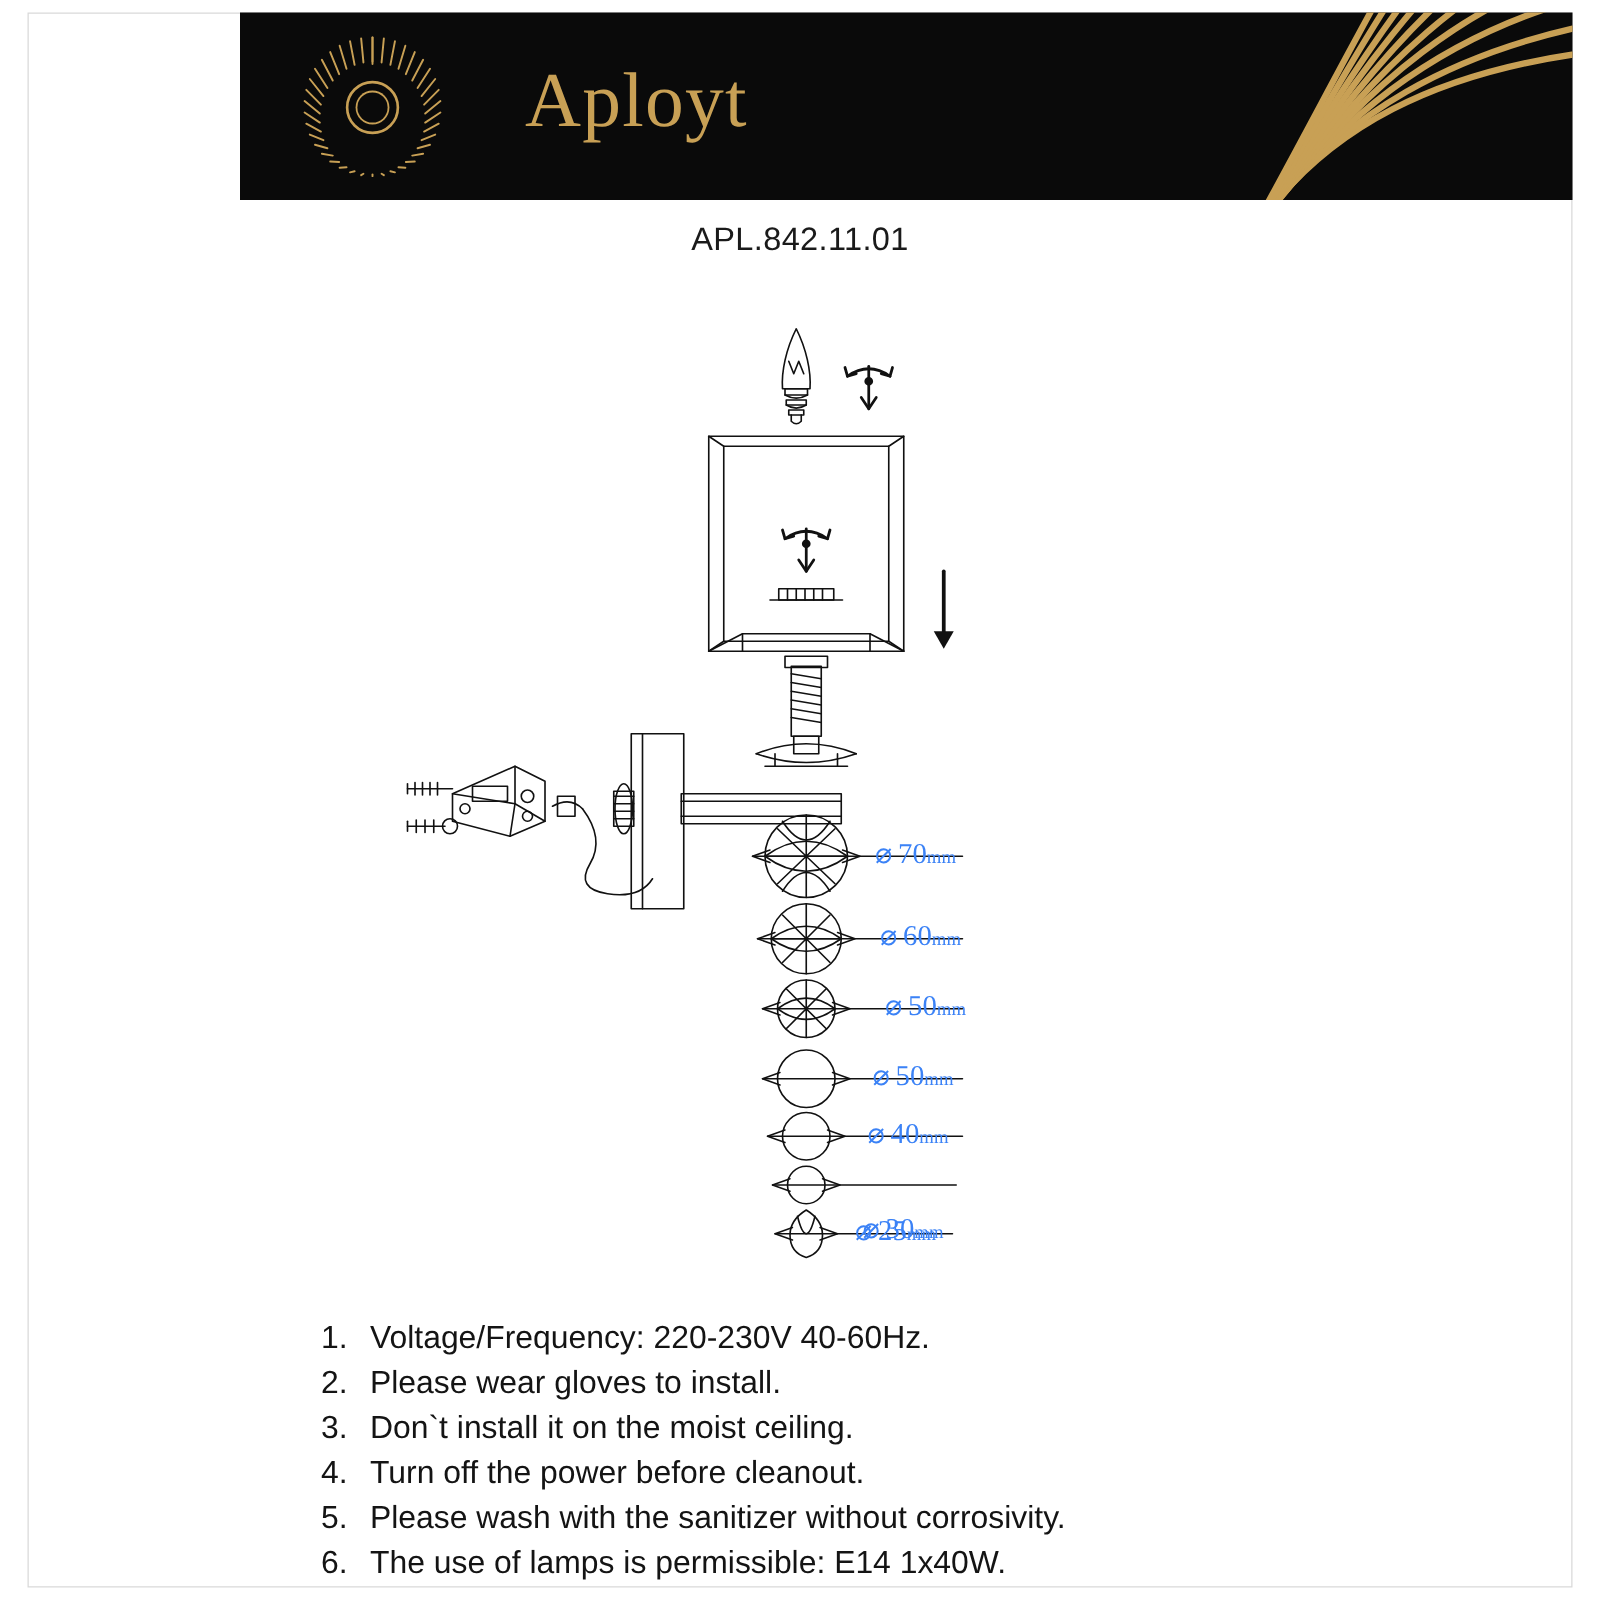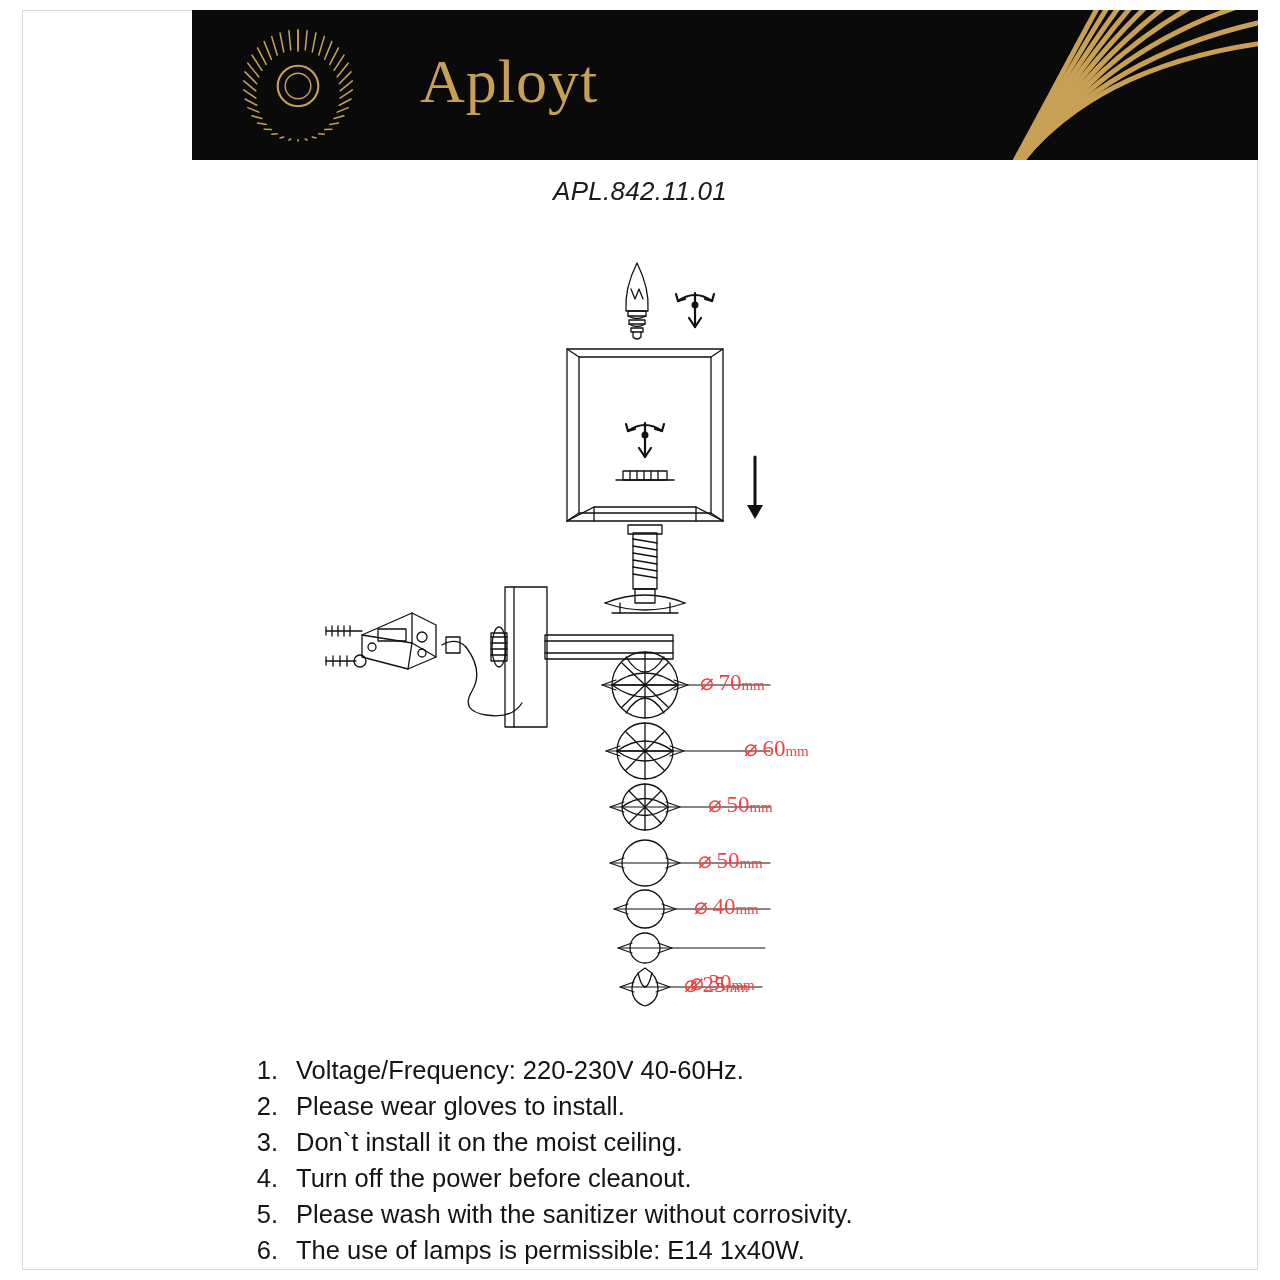--- a/index.html
+++ b/index.html
@@ -83,7 +83,6 @@
     color: #1a1a1a;
     margin-top: 6px;
     letter-spacing: 0.3px;
-    font-style: italic;
   }
 
   

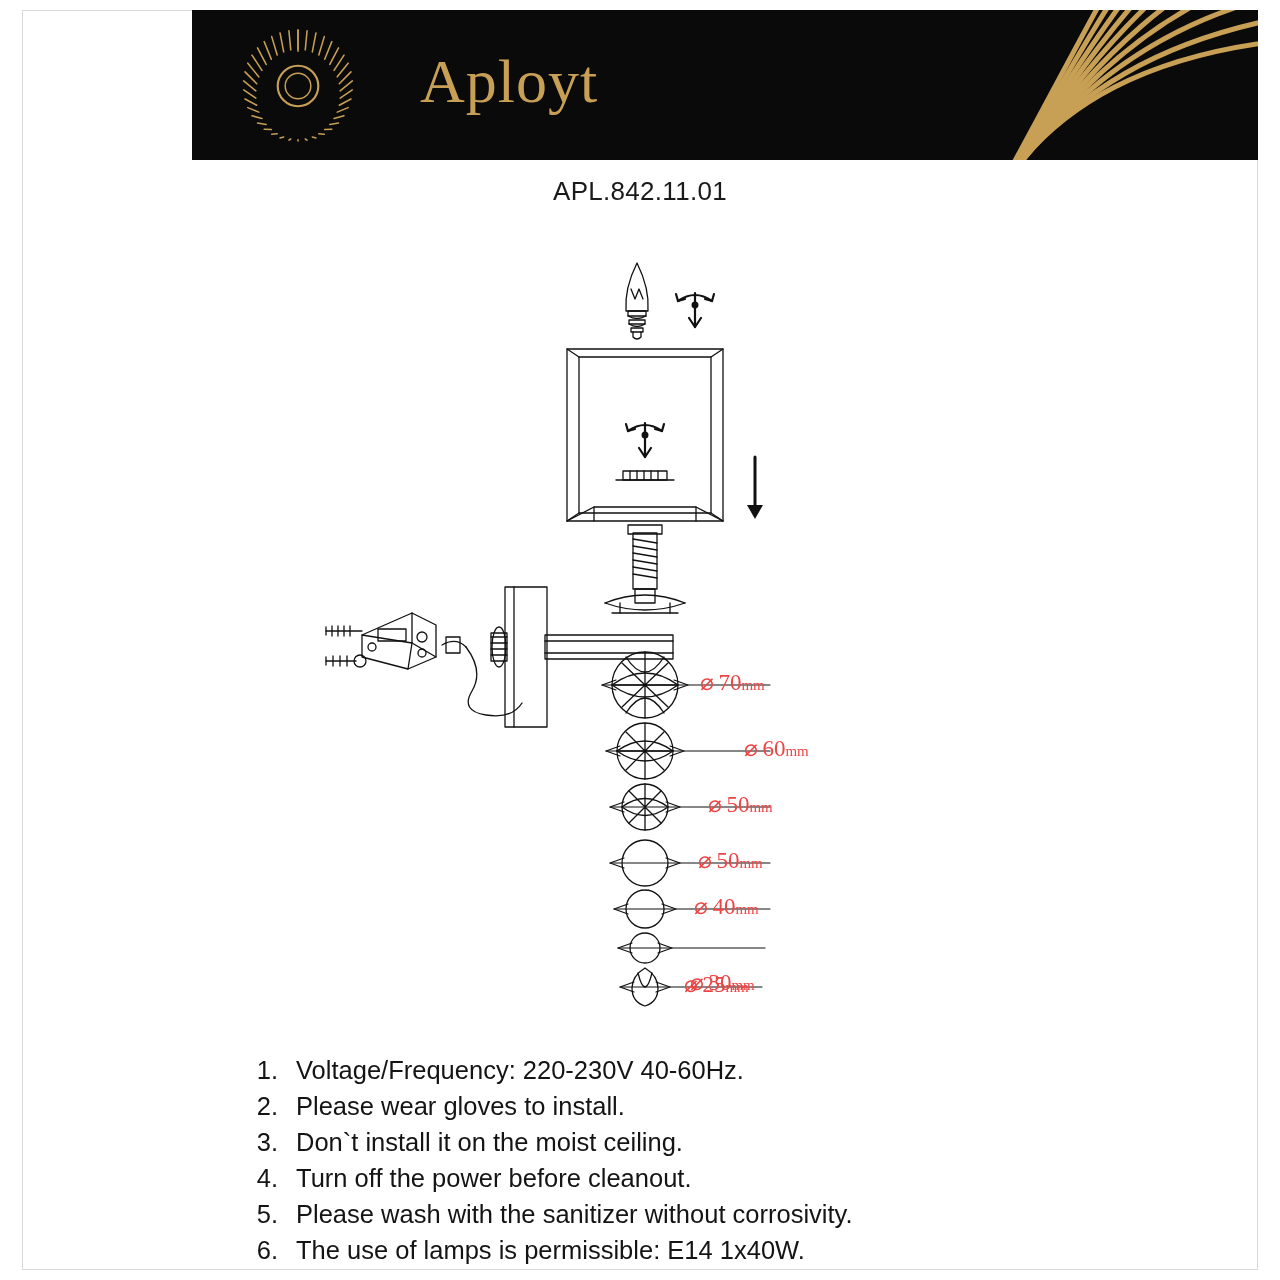--- a/index.html
+++ b/index.html
@@ -99,7 +99,7 @@
     position: absolute;
     font-family: "Liberation Serif", serif;
     font-size: 23px;
-    color: #ef4444;
+    color: #3b82f6;
     white-space: nowrap;
   }
   .dim-label .mm {

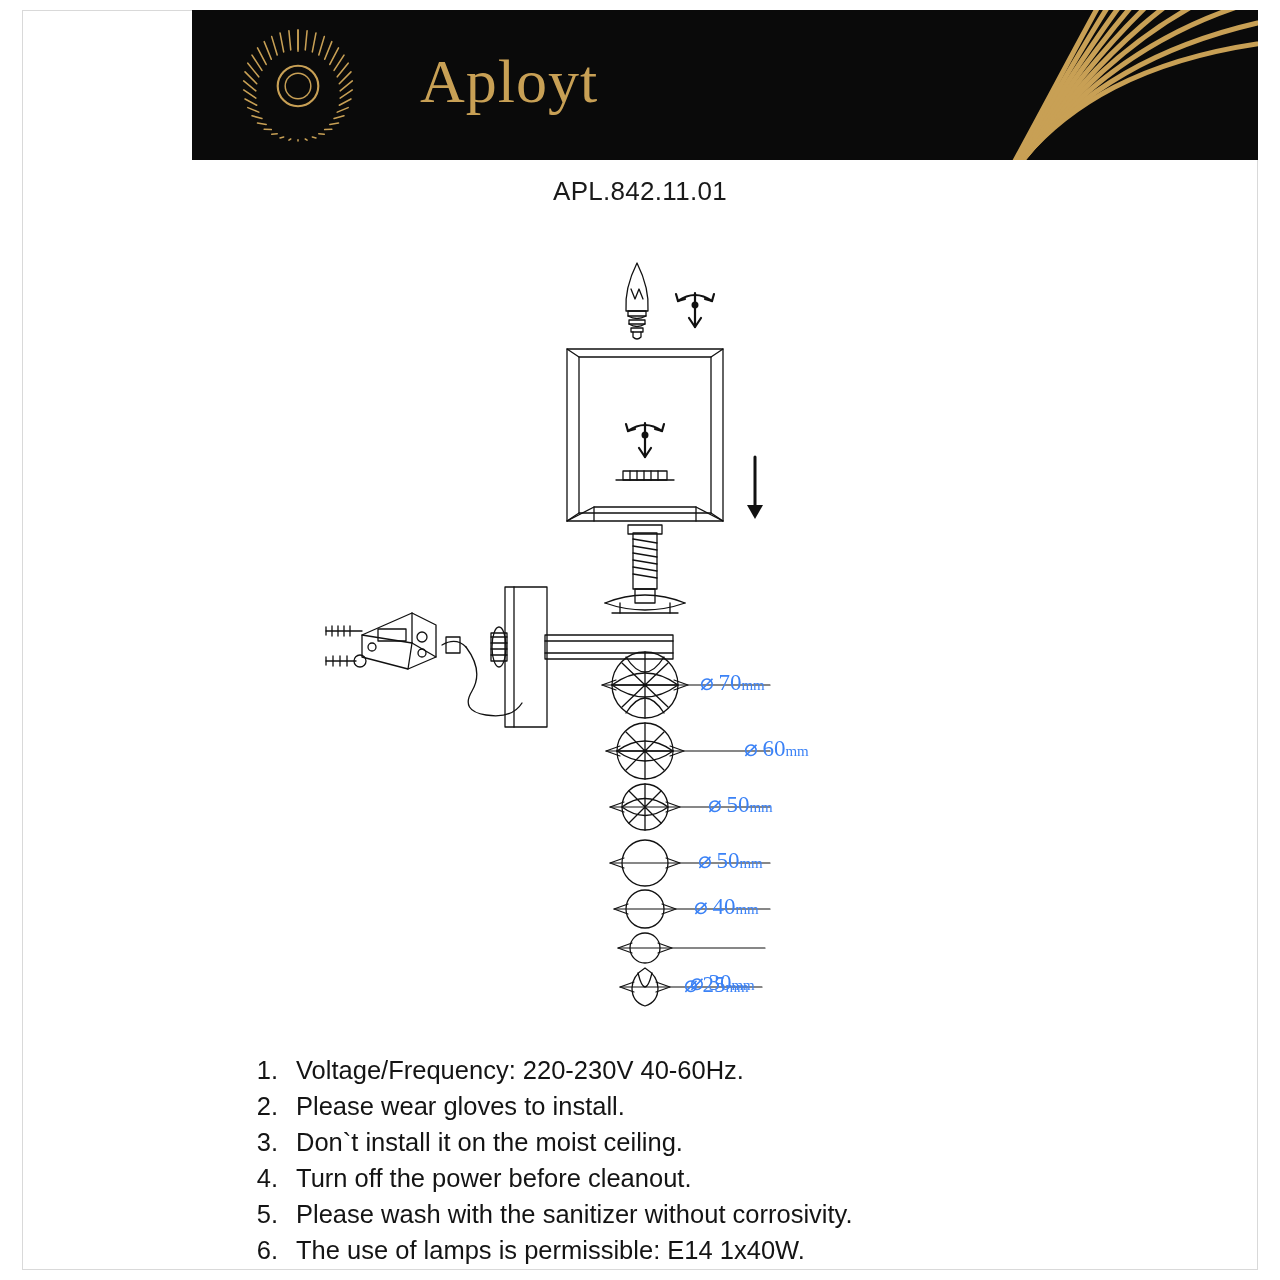--- a/index.html
+++ b/index.html
@@ -402,7 +402,7 @@
     <div class="dim-label" style="left:550px; top:424px;">
       <span>⌀ 70</span><span class="mm">mm</span>
     </div>
-    <div class="dim-label" style="left:554px; top:490px;margin-left:40px;">
+    <div class="dim-label" style="left:554px; top:490px;">
       <span>⌀ 60</span><span class="mm">mm</span>
     </div>
     <div class="dim-label" style="left:558px; top:546px;">

